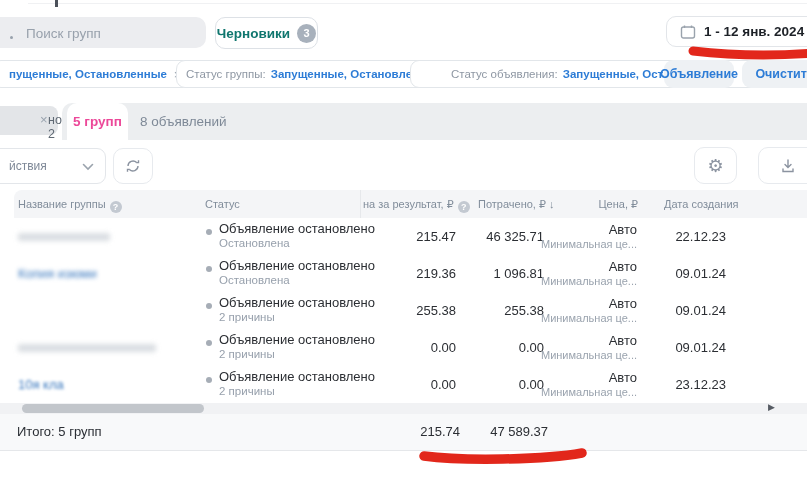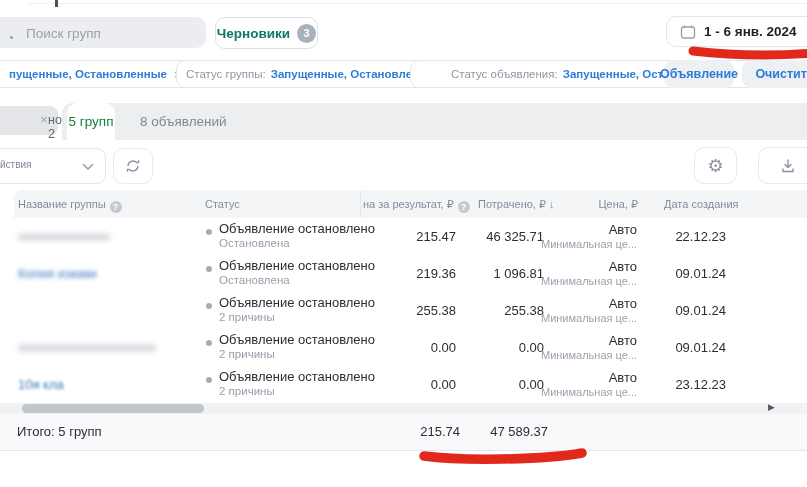--- a/index.html
+++ b/index.html
@@ -131,7 +131,7 @@
       <line x1="4.5" y1="1.5" x2="4.5" y2="4" stroke="#9aa3ad" stroke-width="1.4"></line>
       <line x1="11.5" y1="1.5" x2="11.5" y2="4" stroke="#9aa3ad" stroke-width="1.4"></line>
     </svg>
-    <span class="dtxt">1 - 6 янв. 2024</span>
+    <span class="dtxt">1 - 12 янв. 2024</span>
   </div>
 
   <div class="chip chip1">

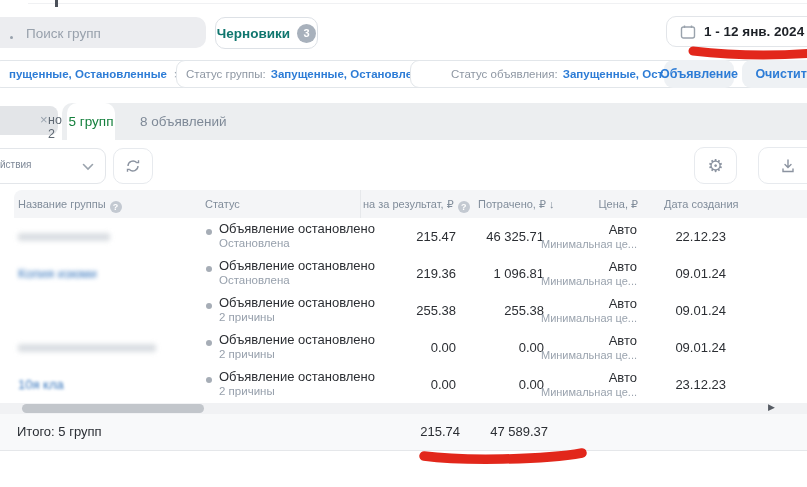--- a/index.html
+++ b/index.html
@@ -50,8 +50,8 @@
   .seltab{left:-30px;top:106px;width:88px;height:29px;background:#e3e5e8;border-radius:8px;cursor:pointer;}
   .seltab .stxt{position:absolute;left:38px;top:7px;font-size:12.5px;color:#5f6974;padding-left:40px;}
   .seltab .xico{position:absolute;left:68px;top:7px;}
-  .tab-active{left:67px;top:103px;width:48px;height:37px;background:#fff;border-radius:10px 10px 0 0;
-              text-align:center;line-height:37px;font-size:13.5px;font-weight:400;color:#15803d;cursor:pointer;}
+  .tab-active{left:67px;top:103px;width:61px;height:37px;background:#fff;border-radius:10px 10px 0 0;
+              text-align:center;line-height:37px;font-size:13.5px;font-weight:700;color:#ec4899;cursor:pointer;}
   .tab-idle{left:140px;top:103px;height:37px;line-height:37px;font-size:13.5px;color:#7e8997;cursor:pointer;}
 
   

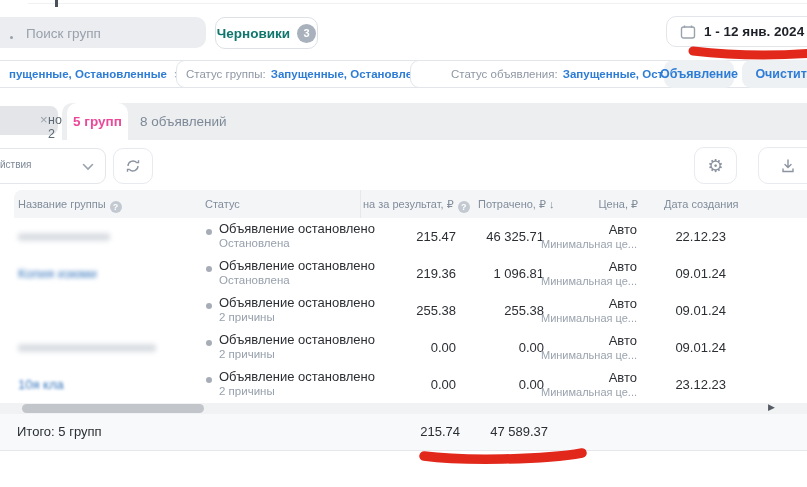--- a/index.html
+++ b/index.html
@@ -56,7 +56,7 @@
 
   
   .ddl{left:-30px;top:148px;width:136px;height:36px;background:#fff;border:1px solid #e3e6ea;border-radius:9px;box-sizing:border-box;cursor:pointer;}
-  .ddl .dtext{position:absolute;left:29px;top:10px;font-size:10px;color:#7e8897;}
+  .ddl .dtext{position:absolute;left:38px;top:10px;font-size:12px;color:#7e8897;}
   .ddl svg{position:absolute;right:11px;top:14px;}
   .icobtn{position:absolute;background:#fff;border:1px solid #e7eaee;border-radius:10px;box-sizing:border-box;
           display:flex;align-items:center;justify-content:center;cursor:pointer;}

